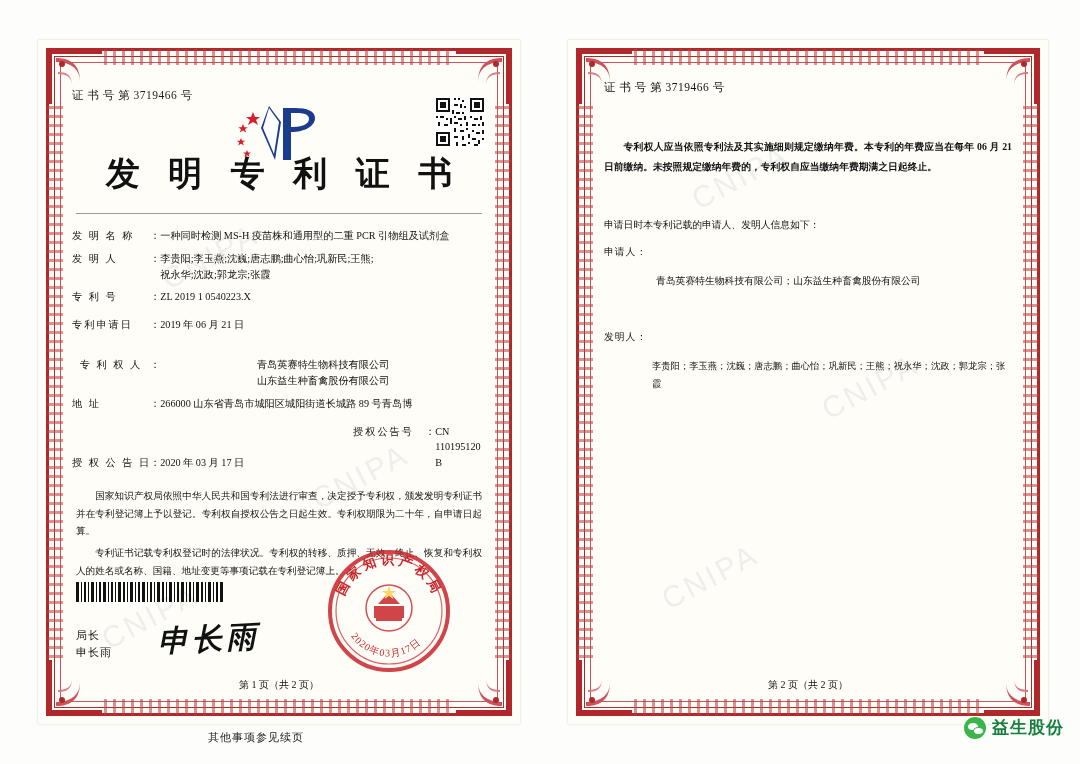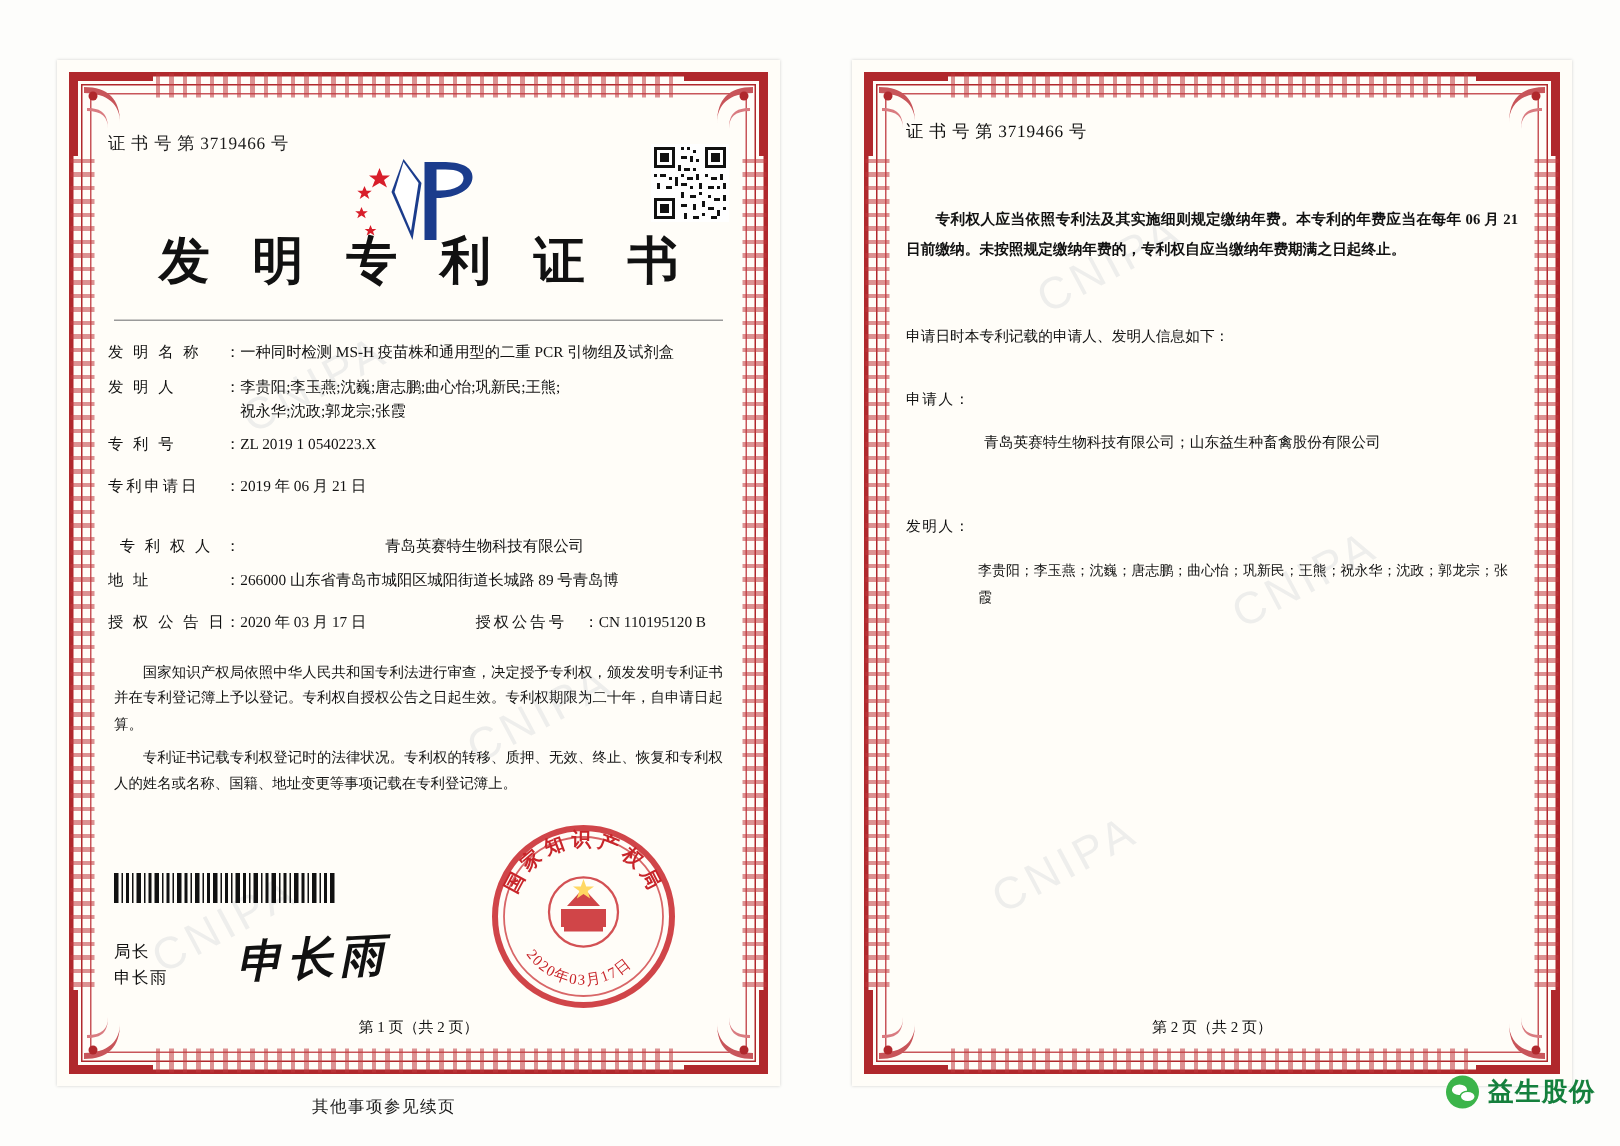--- a/index.html
+++ b/index.html
@@ -251,7 +251,7 @@
   }
   .r-para p { margin: 0; text-indent: 2em; }
   .r-section { margin-top: 38px; line-height: 2.0; font-size: 9.8px; }
-  .r-label { margin-top: 22px; letter-spacing: 1px; }
+  .r-label { margin-top: 7px; letter-spacing: 1px; }
   .r-value { margin-top: 10px; padding-left: 52px; font-size: 9.8px; }
   .r-value2 { margin-top: 10px; padding-left: 48px; font-size: 9.3px; }
 

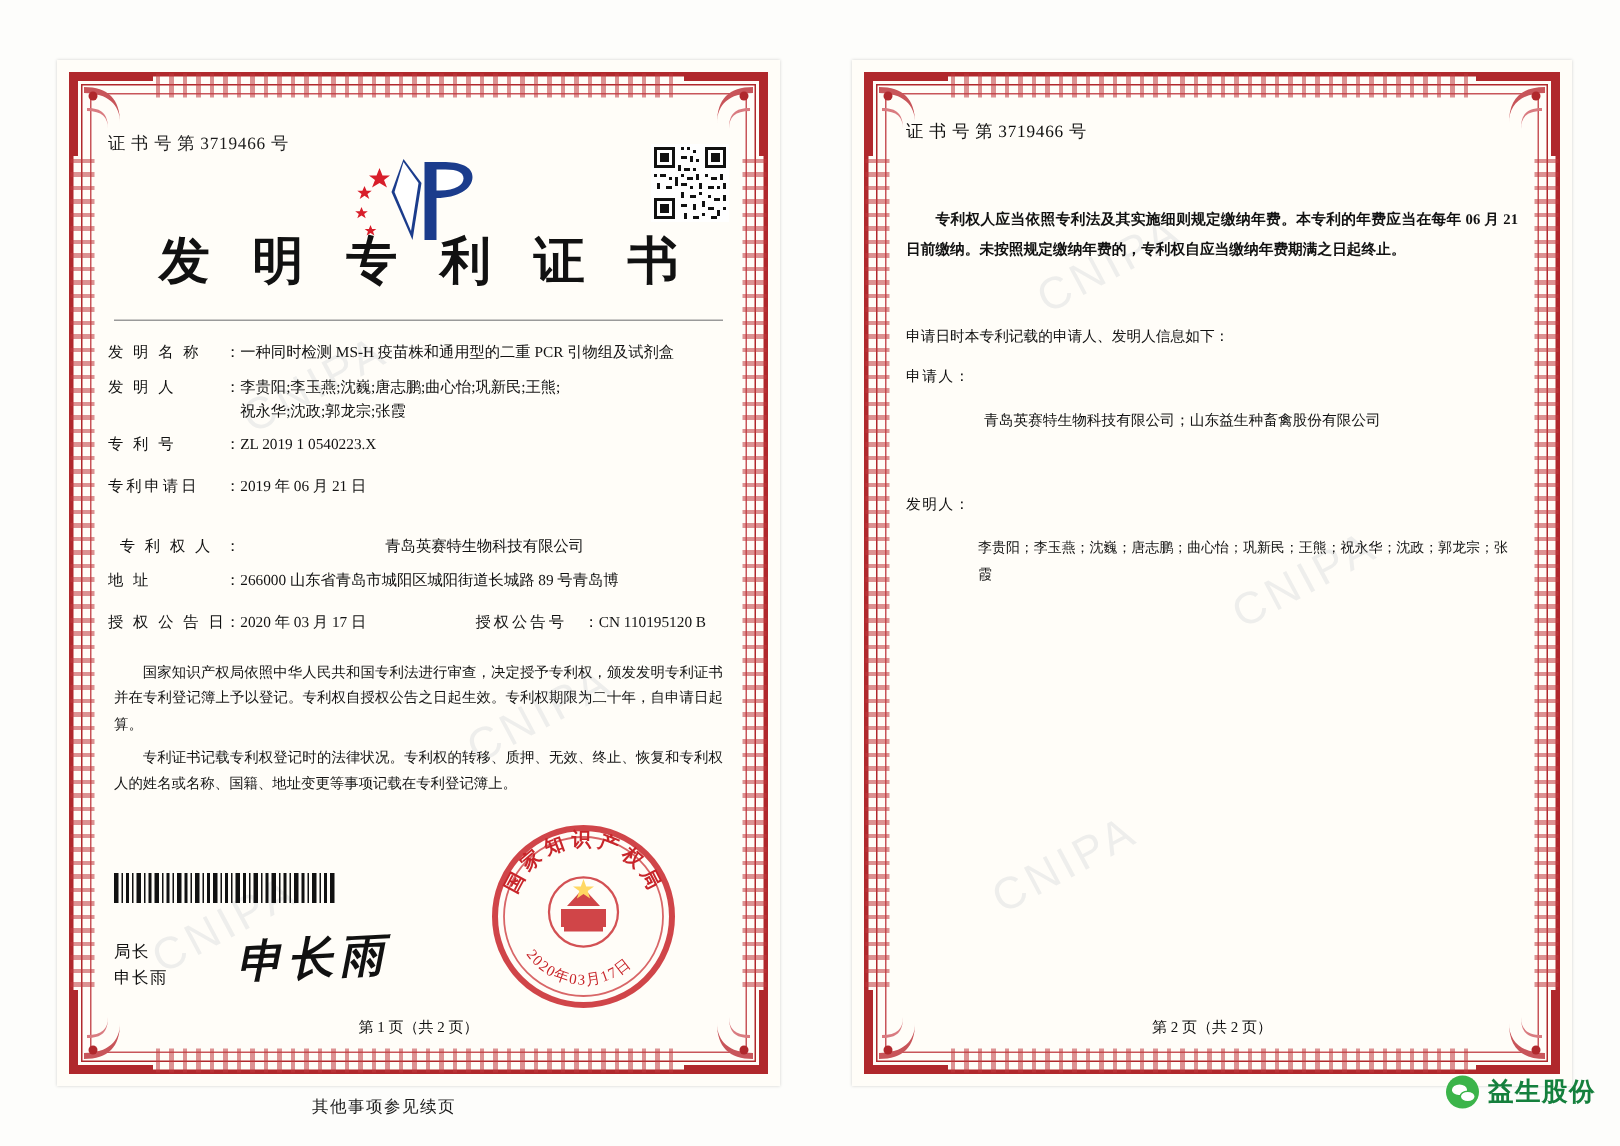--- a/index.html
+++ b/index.html
@@ -473,6 +473,7 @@
           <div class="f-colon">：</div>
           <div class="f-value">
             <span>青岛英赛特生物科技有限公司</span>
+            <span class="sub">山东益生种畜禽股份有限公司</span>
           </div>
         </div>
 

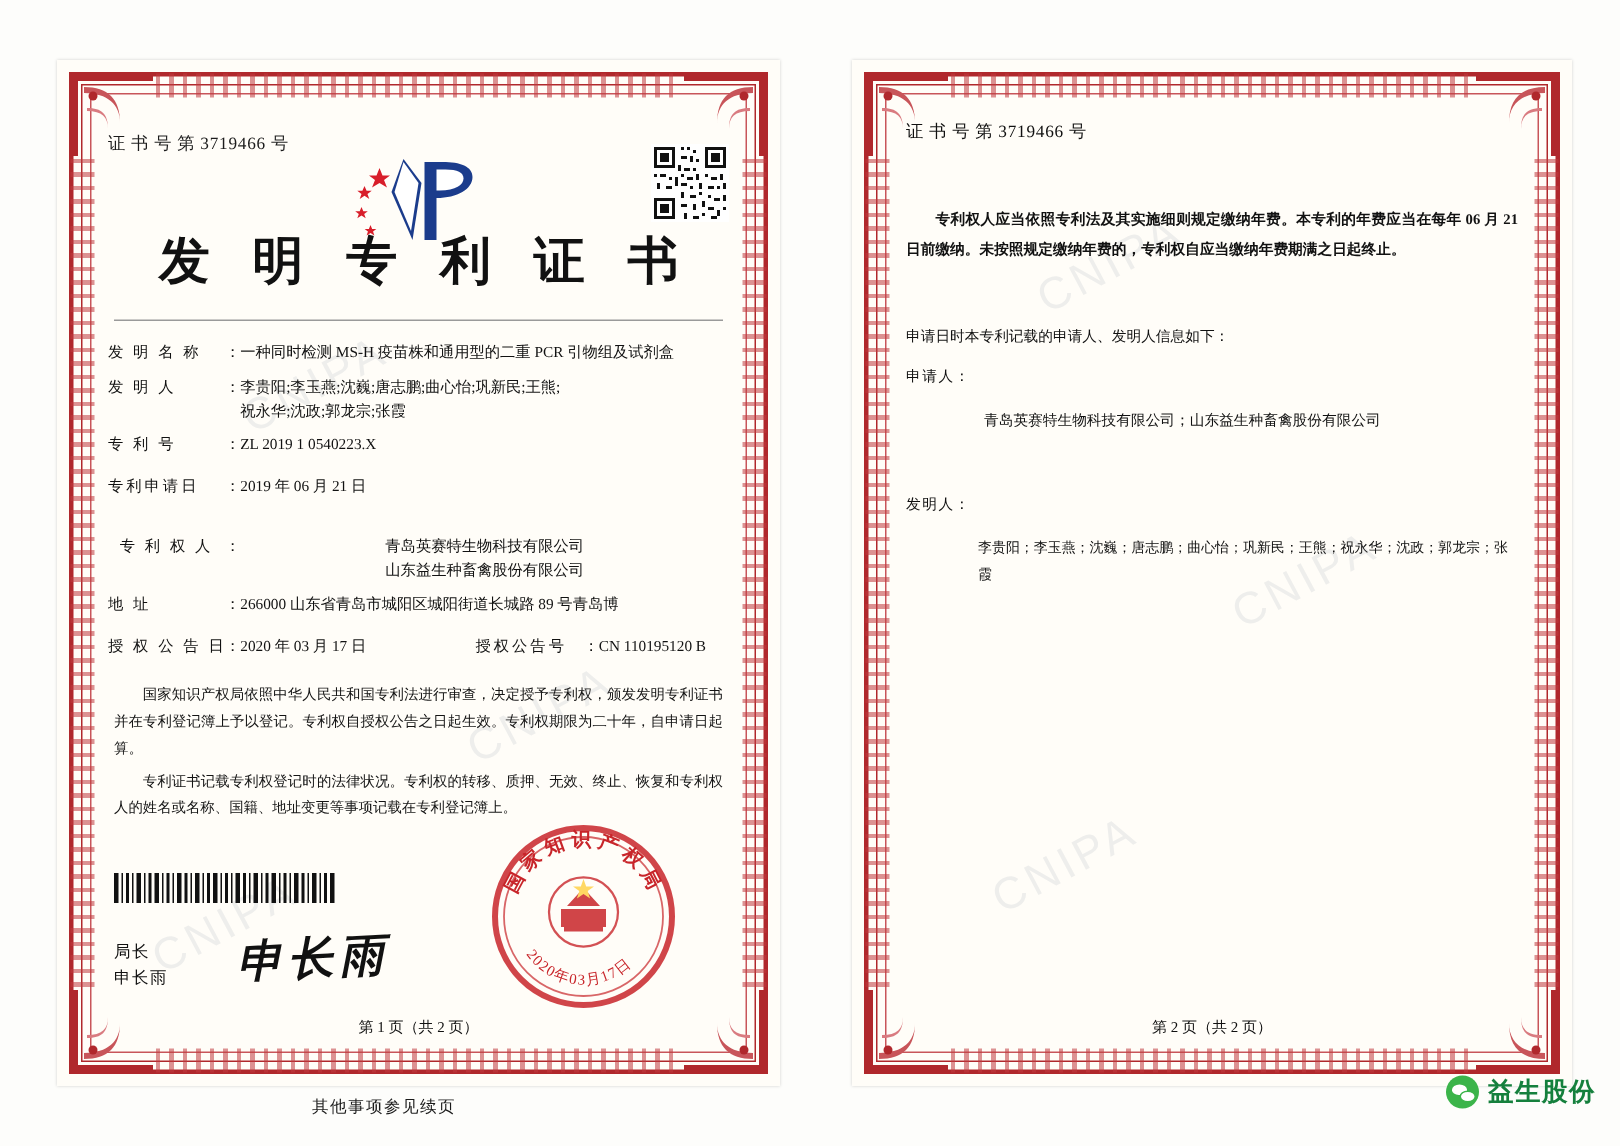--- a/index.html
+++ b/index.html
@@ -175,7 +175,7 @@
   }
   .two-col .left-part { flex: 0 0 245px; display: flex; }
   .two-col .right-part { flex: 1 1 auto; display: flex; }
-  .two-col .right-part .f-label { width: 72px; flex: 0 0 72px; }
+  .two-col .right-part .f-label { width: 72px; flex: 0 0 72px; margin-left: 36px; }
 
   .para {
     margin-top: 16px;

